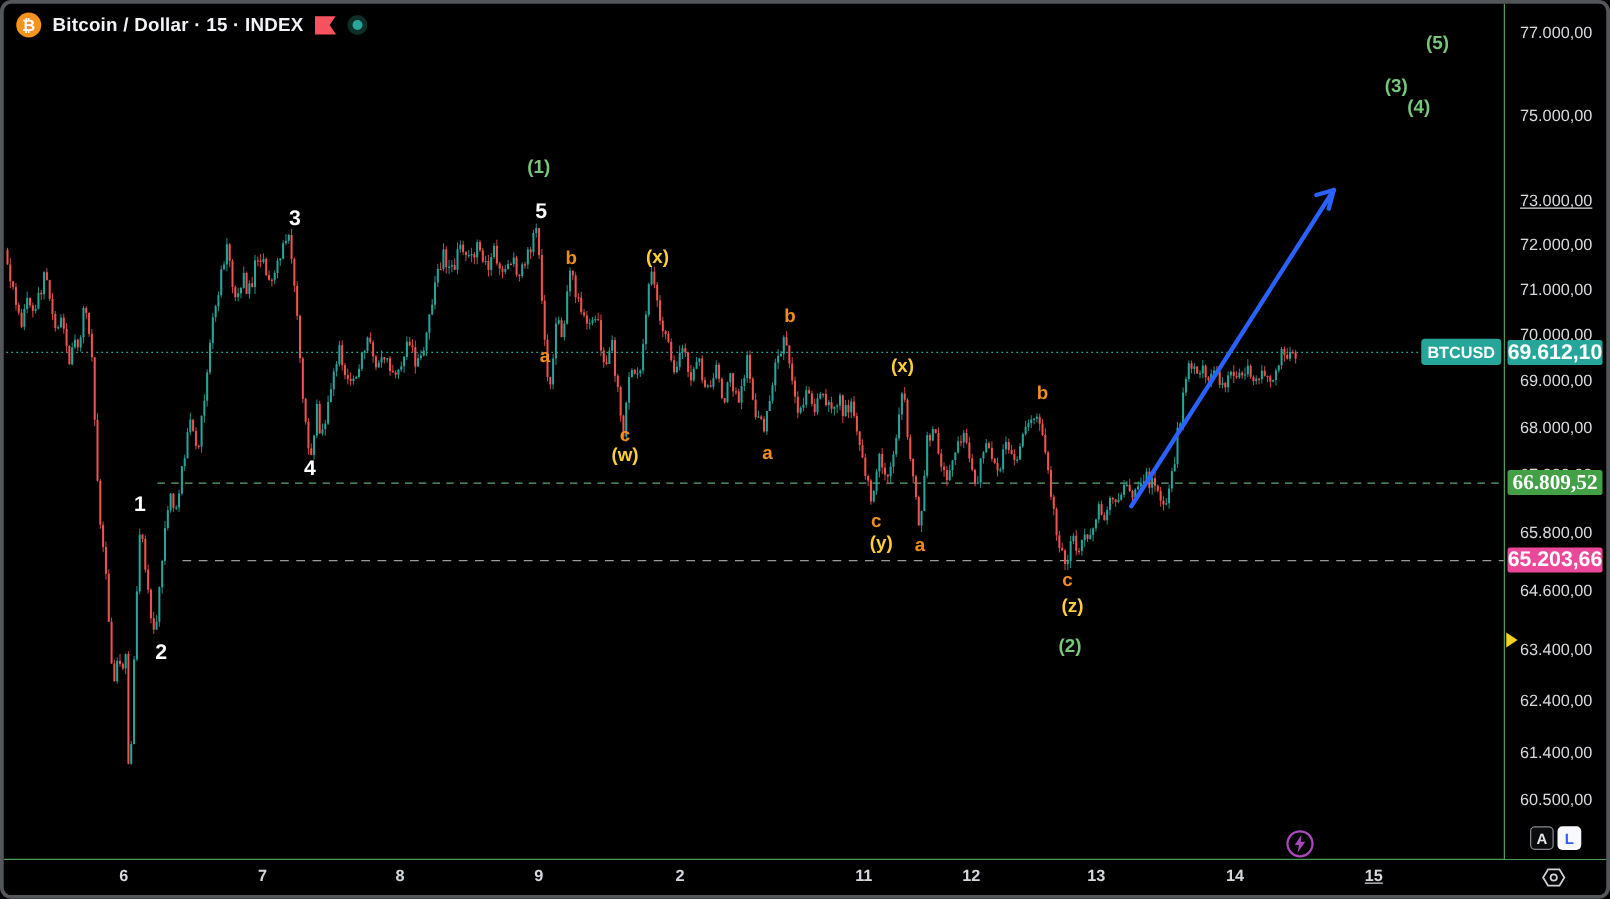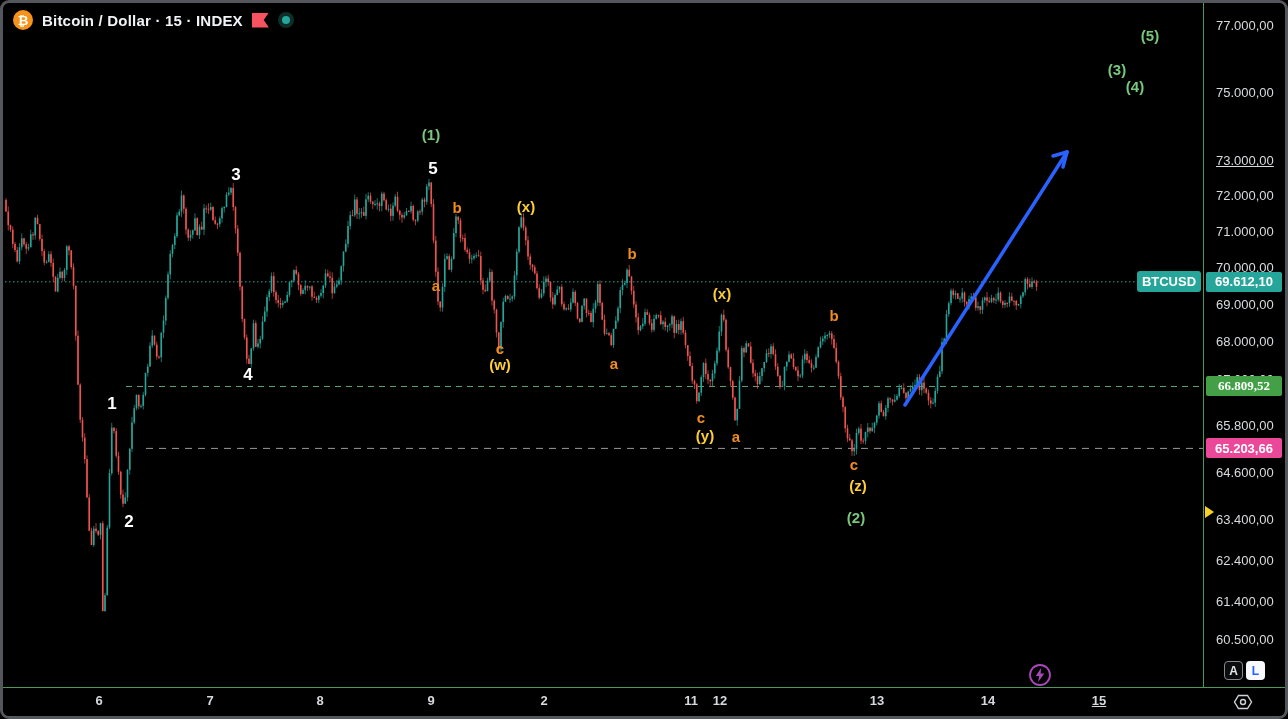--- a/index.html
+++ b/index.html
@@ -27,7 +27,7 @@
   
   .price-axis{position:absolute;left:1201px;top:0;width:81px;height:684px;background:#000;z-index:10;}
   .ptick{position:absolute;left:12px;color:#d8dadd;font-size:13px;white-space:nowrap;}
-  .tag{position:absolute;color:#fff;font-weight:700;font-size:13px;display:flex;align-items:center;
+  .tag{position:absolute;color:#fff;font-weight:700;font-size:17px;display:flex;align-items:center;
     justify-content:center;border-radius:2px;z-index:12;}
   .tag.axisbox{left:2px;width:76px;height:20px;}
   .tag.teal{background:#26a69a;}

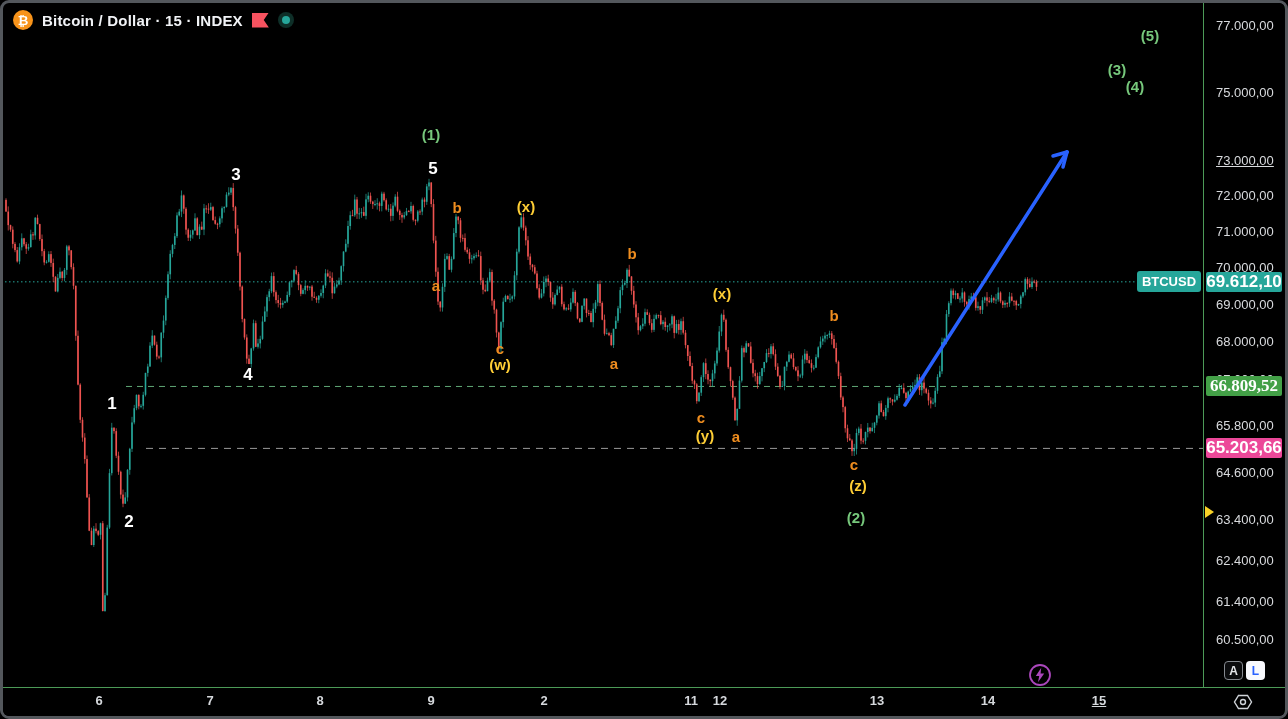--- a/index.html
+++ b/index.html
@@ -1071,7 +1071,7 @@
         <div class="ttick" style="left: 428px;">9</div>
         <div class="ttick" style="left: 541px;">2</div>
         <div class="ttick" style="left: 688px;">11</div>
-        <div class="ttick" style="left: 717px;">12</div>
+        <div class="ttick" style="left: 774px;">12</div>
         <div class="ttick" style="left: 874px;">13</div>
         <div class="ttick" style="left: 985px;">14</div>
         <div class="ttick" style="left: 1096px; text-decoration: underline;">15</div>

